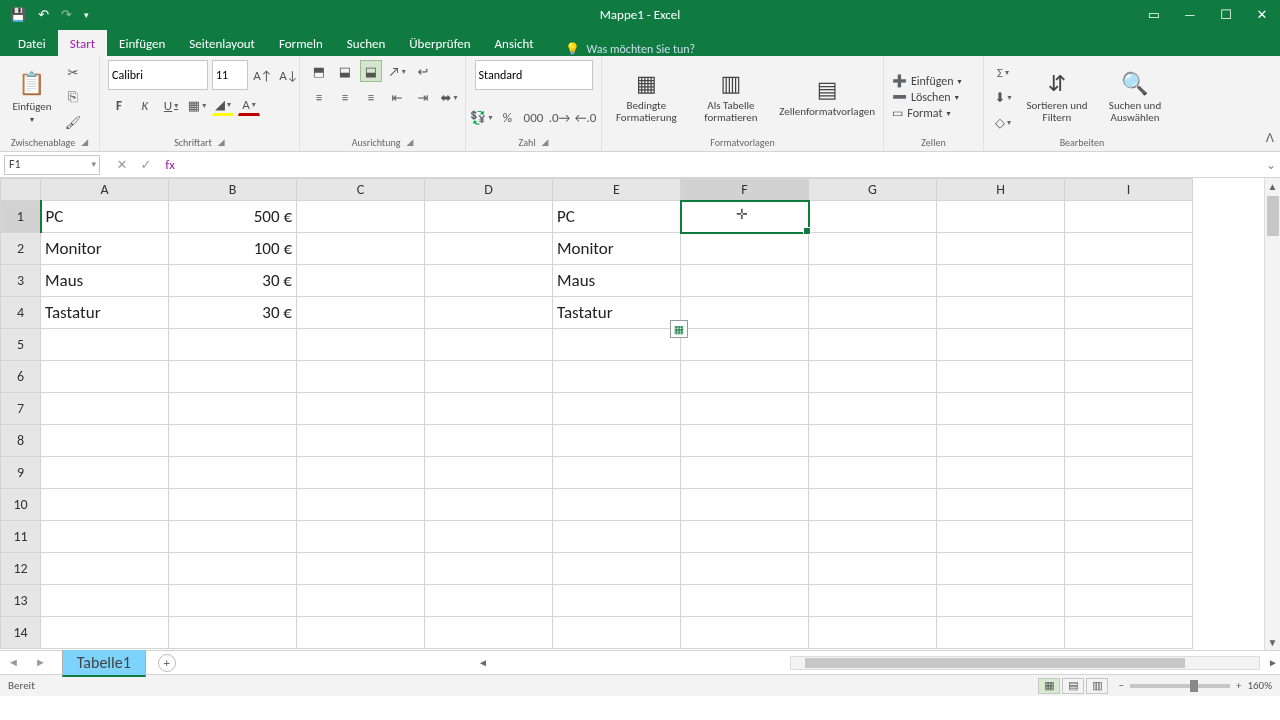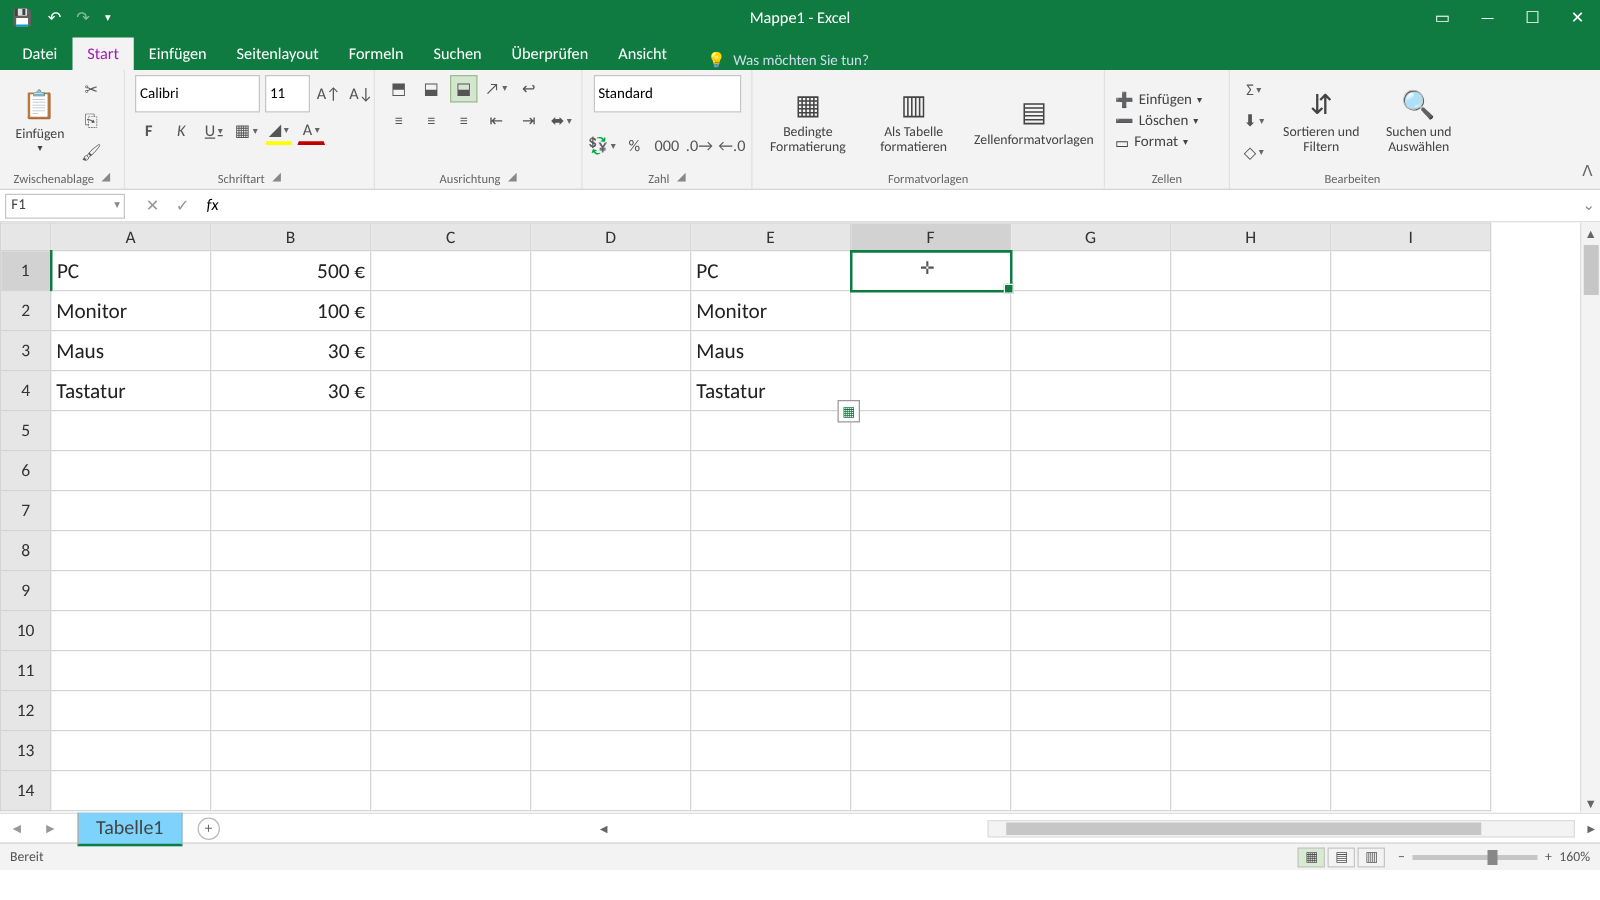--- a/index.html
+++ b/index.html
@@ -53,7 +53,7 @@
   .namebox::after{content:"▾"; position:absolute; right:3px; top:2px; color:#888; font-size:9px;}
   .fx-sep{width:6px;}
   .fx-btn{width:24px; text-align:center; color:#999; font-size:13px;}
-  .fx-btn.fx{ font-style:italic; color:#000000;}
+  .fx-btn.fx{ color:#a21caf;}
   .formula-input{ flex:1; border:none; outline:none; font-size:13px; padding-left:6px;}
   .fx-expand{width:18px; text-align:center; color:#888;}
 

